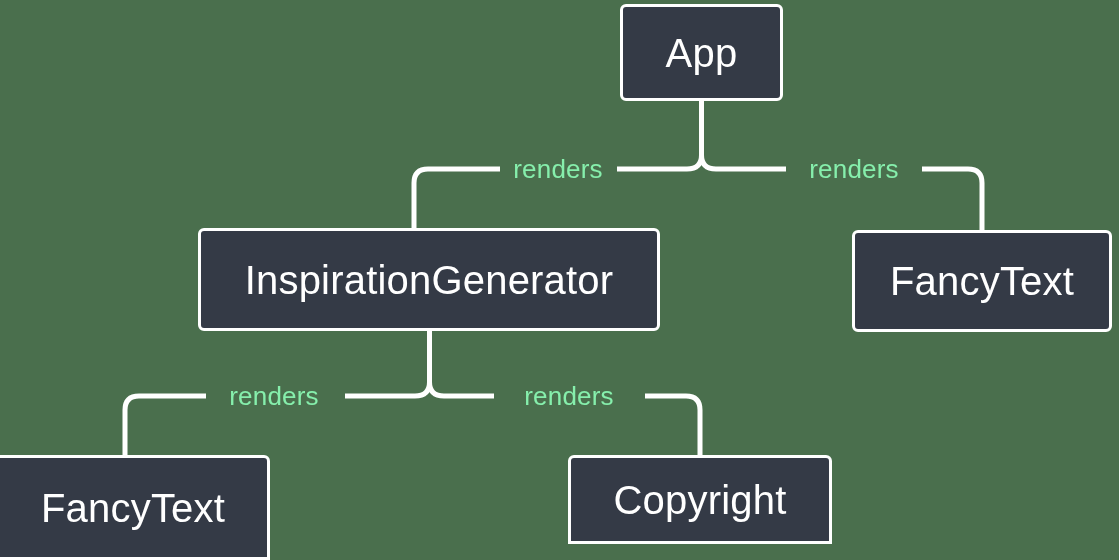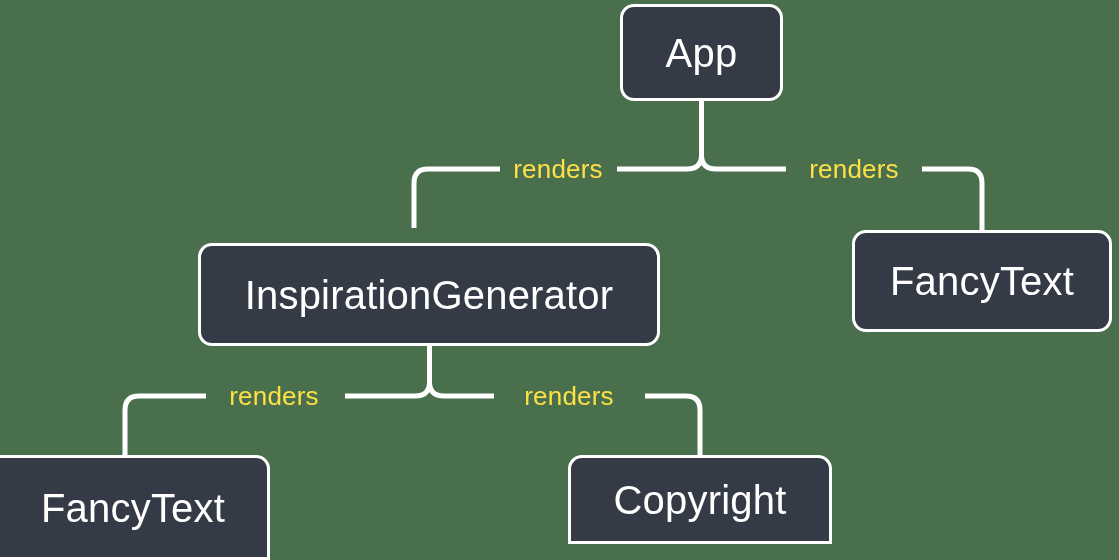--- a/index.html
+++ b/index.html
@@ -31,7 +31,7 @@
     box-sizing: border-box;
     background: #343a46;
     border: 3px solid #ffffff;
-    border-radius: 14px;
+    border-radius: 6px;
     display: flex;
     align-items: center;
     justify-content: center;

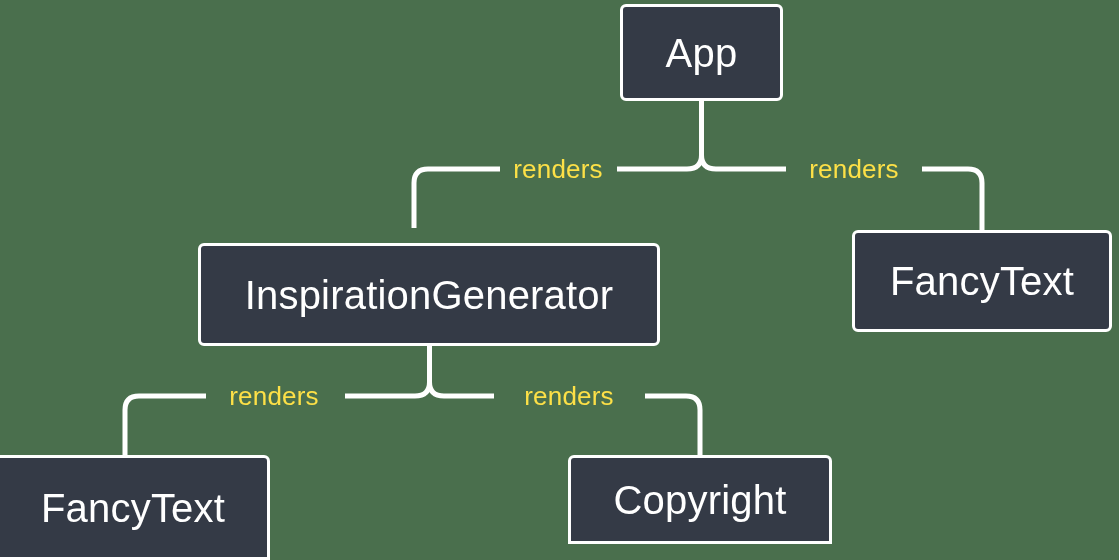--- a/index.html
+++ b/index.html
@@ -47,7 +47,7 @@
   }
   .edge-label {
     position: absolute;
-    color: #fde047;
+    color: #86efac;
     font-family: "Liberation Sans", sans-serif;
     font-size: 26px;
     font-weight: 400;

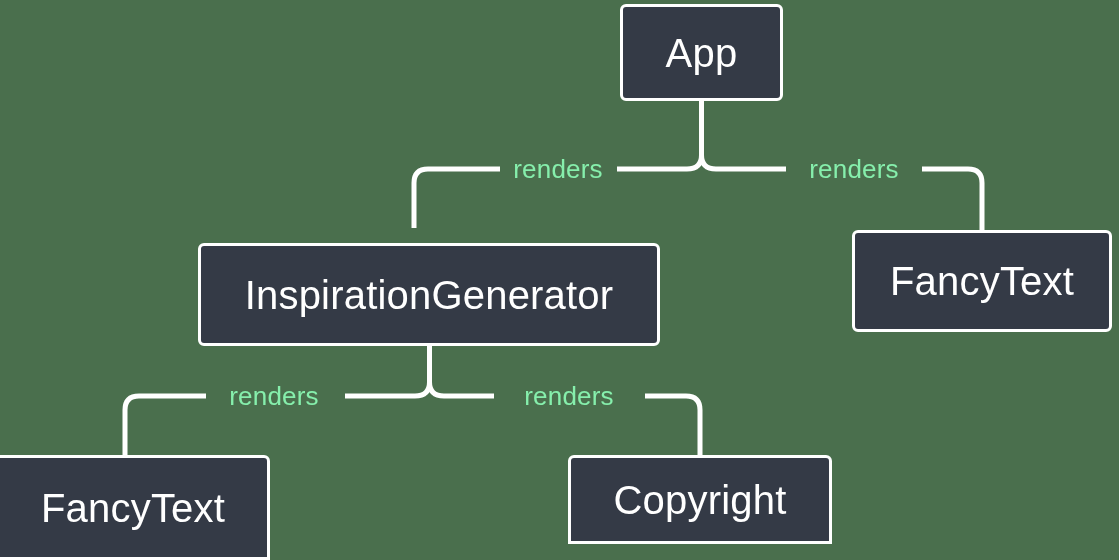--- a/index.html
+++ b/index.html
@@ -59,7 +59,7 @@
 
   
   #node-app        { left: 620px; top: 4px;   width: 163px; height: 97px;  font-size: 40px; }
-  #node-inspgen    { left: 198px; top: 243px; width: 462px; height: 103px; font-size: 40px; }
+  #node-inspgen    { left: 198px; top: 228px; width: 462px; height: 103px; font-size: 40px; }
   #node-fancy-right{ left: 852px; top: 230px; width: 260px; height: 102px; font-size: 40px; }
   #node-fancy-left { left: -14px; top: 455px; width: 284px; height: 105px; font-size: 40px;
                      border-bottom-left-radius: 0; border-bottom-right-radius: 0; }

